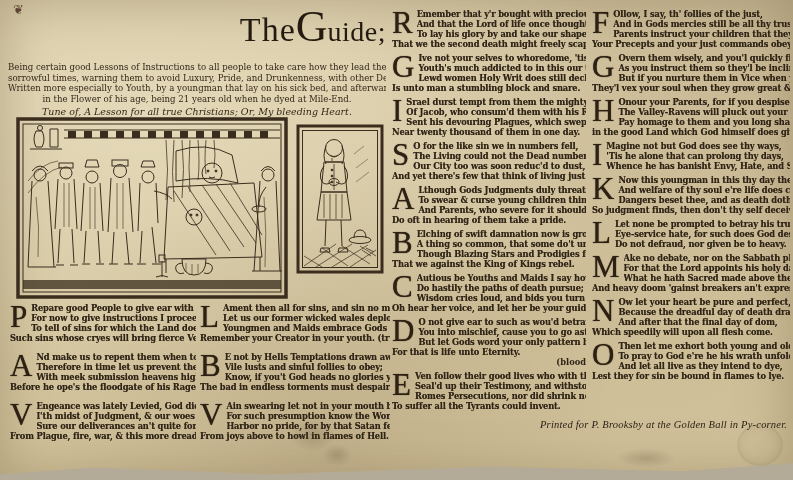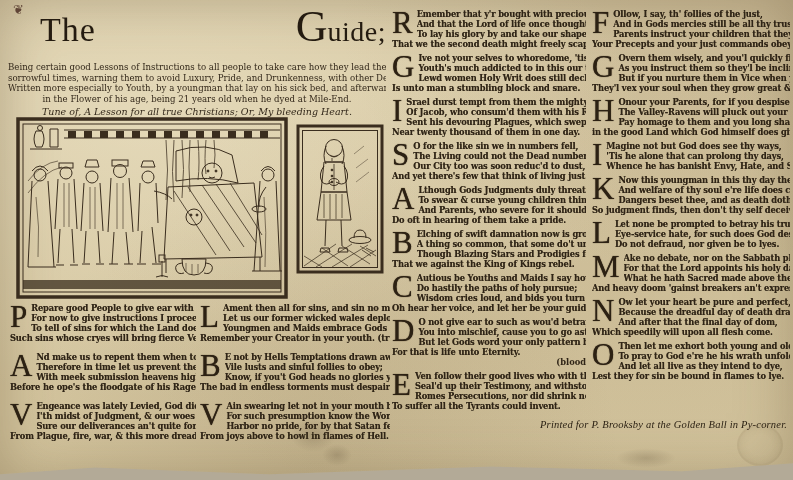--- a/index.html
+++ b/index.html
@@ -15,7 +15,7 @@
   }
   
   .header{position:absolute;left:8px;top:4px;width:378px;height:110px;}
-  .title-row{display:flex;align-items:baseline;justify-content:space-between;height:54px;color:#241b10;margin-left:32px;}
+  .title-row{display:flex;align-items:baseline;justify-content:flex-end;height:54px;color:#241b10;margin-left:32px;}
   .t-the{font:400 34px/40px "Liberation Serif",serif;letter-spacing:1px;}
   .t-main{font:700 44px/48px "Liberation Serif",serif;letter-spacing:7px;text-shadow:0 0 1px #241b10;}
   .t-g{font:400 44px/46px "Liberation Serif",serif;}

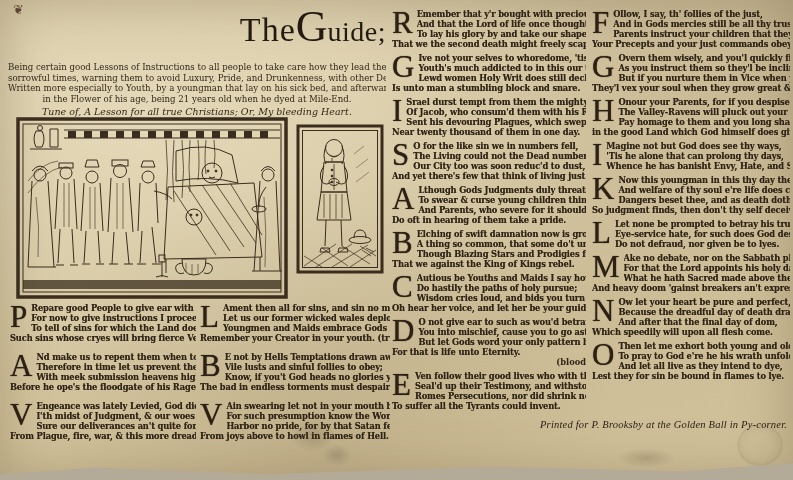--- a/index.html
+++ b/index.html
@@ -372,7 +372,7 @@
         <span class="dropcap">L</span>
         <div class="vline">Let none be prompted to betray his trust:</div>
         <div class="vline">Eye-service hate, for such does God despise.</div>
-        <div class="vline">Do not defraud, nor given be to lyes.</div>
+        <div class="vline">Do not defraud, nor given be to heavy.</div>
       </div>
       <div class="stanza">
         <span class="dropcap">M</span>

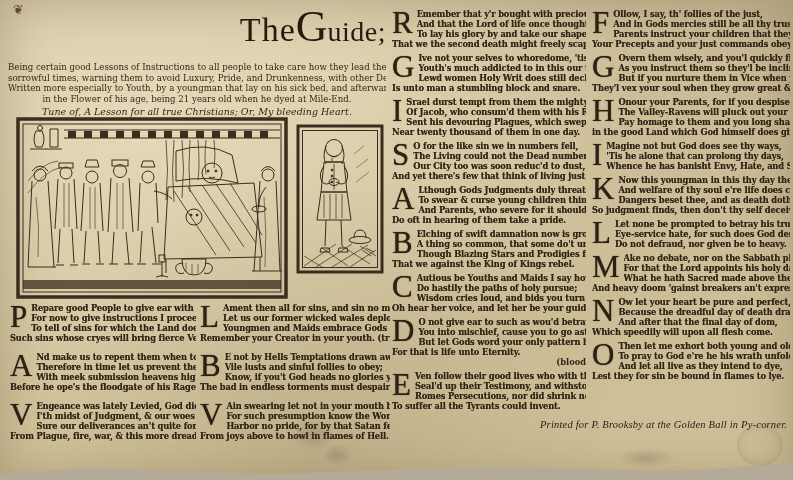--- a/index.html
+++ b/index.html
@@ -313,7 +313,7 @@
       <div class="stanza">
         <span class="dropcap">C</span>
         <div class="vline">Autious be Youths and Maids I say how you</div>
-        <div class="vline">Do hastily the paths of holy pursue;</div>
+        <div class="vline">Do hastily the paths of death pursue;</div>
         <div class="vline">Wisdom cries loud, and bids you turn aside,</div>
         <div class="vline">Oh hear her voice, and let her be your guide.</div>
       </div>

